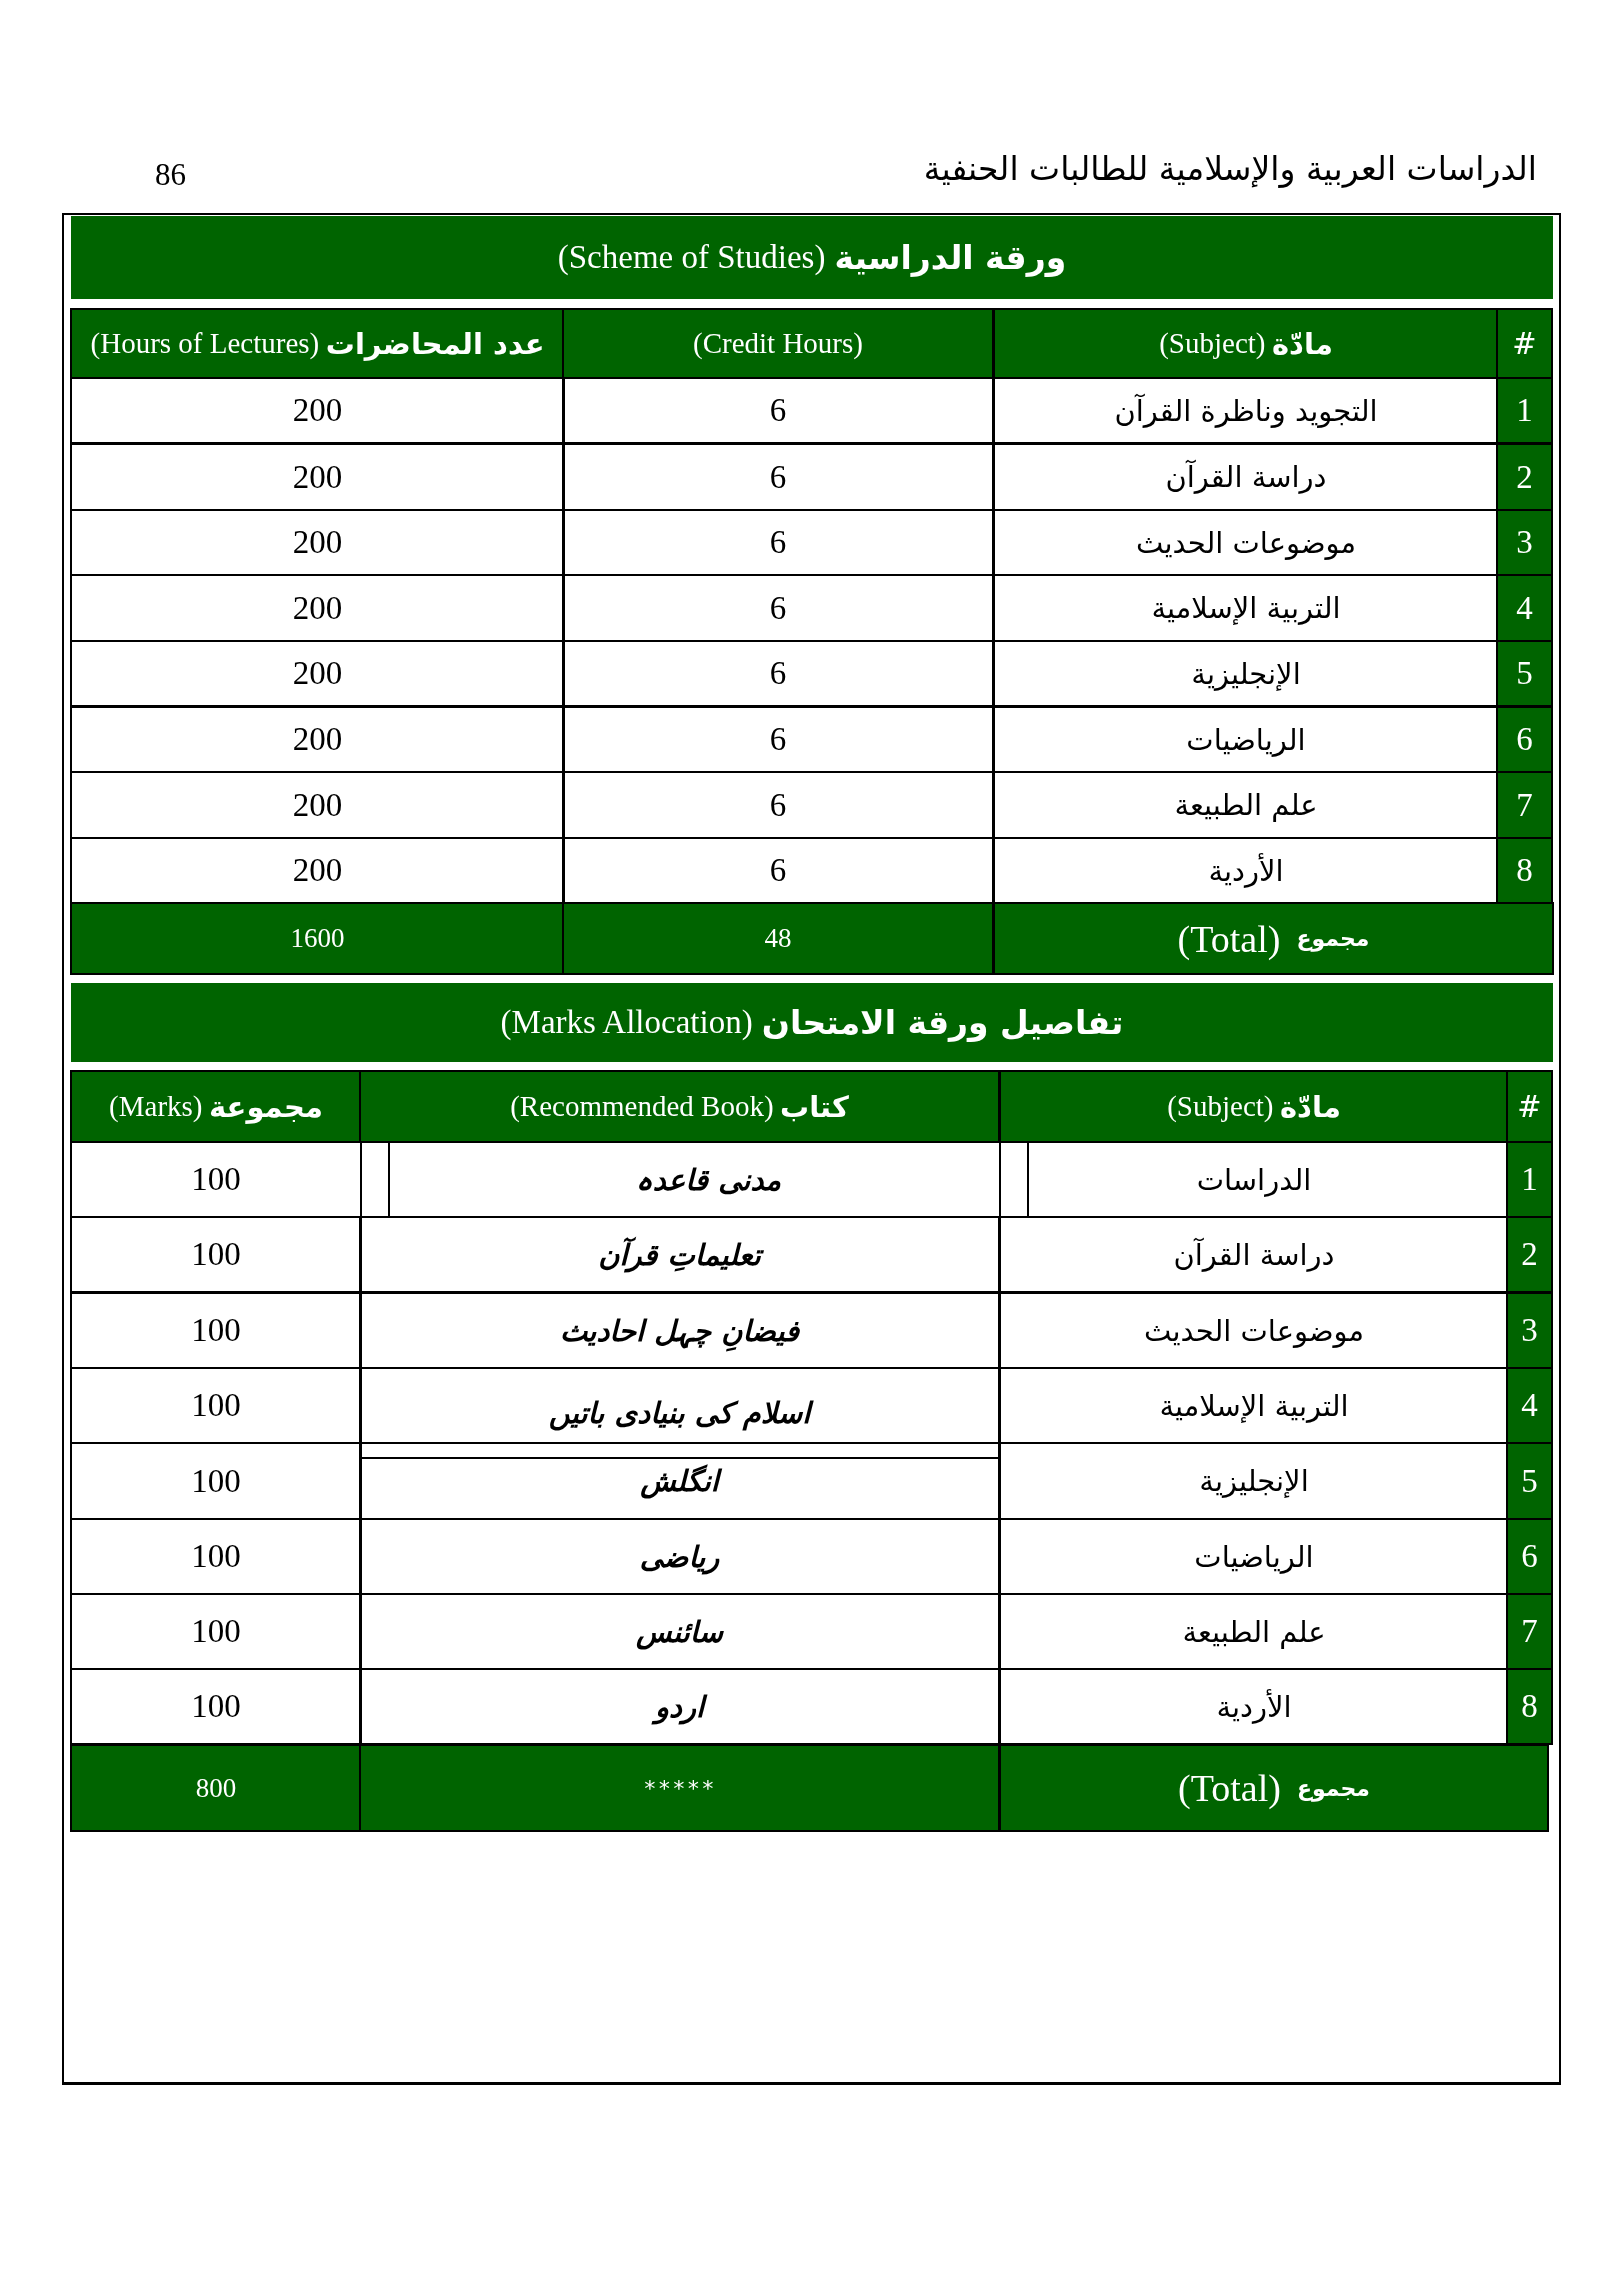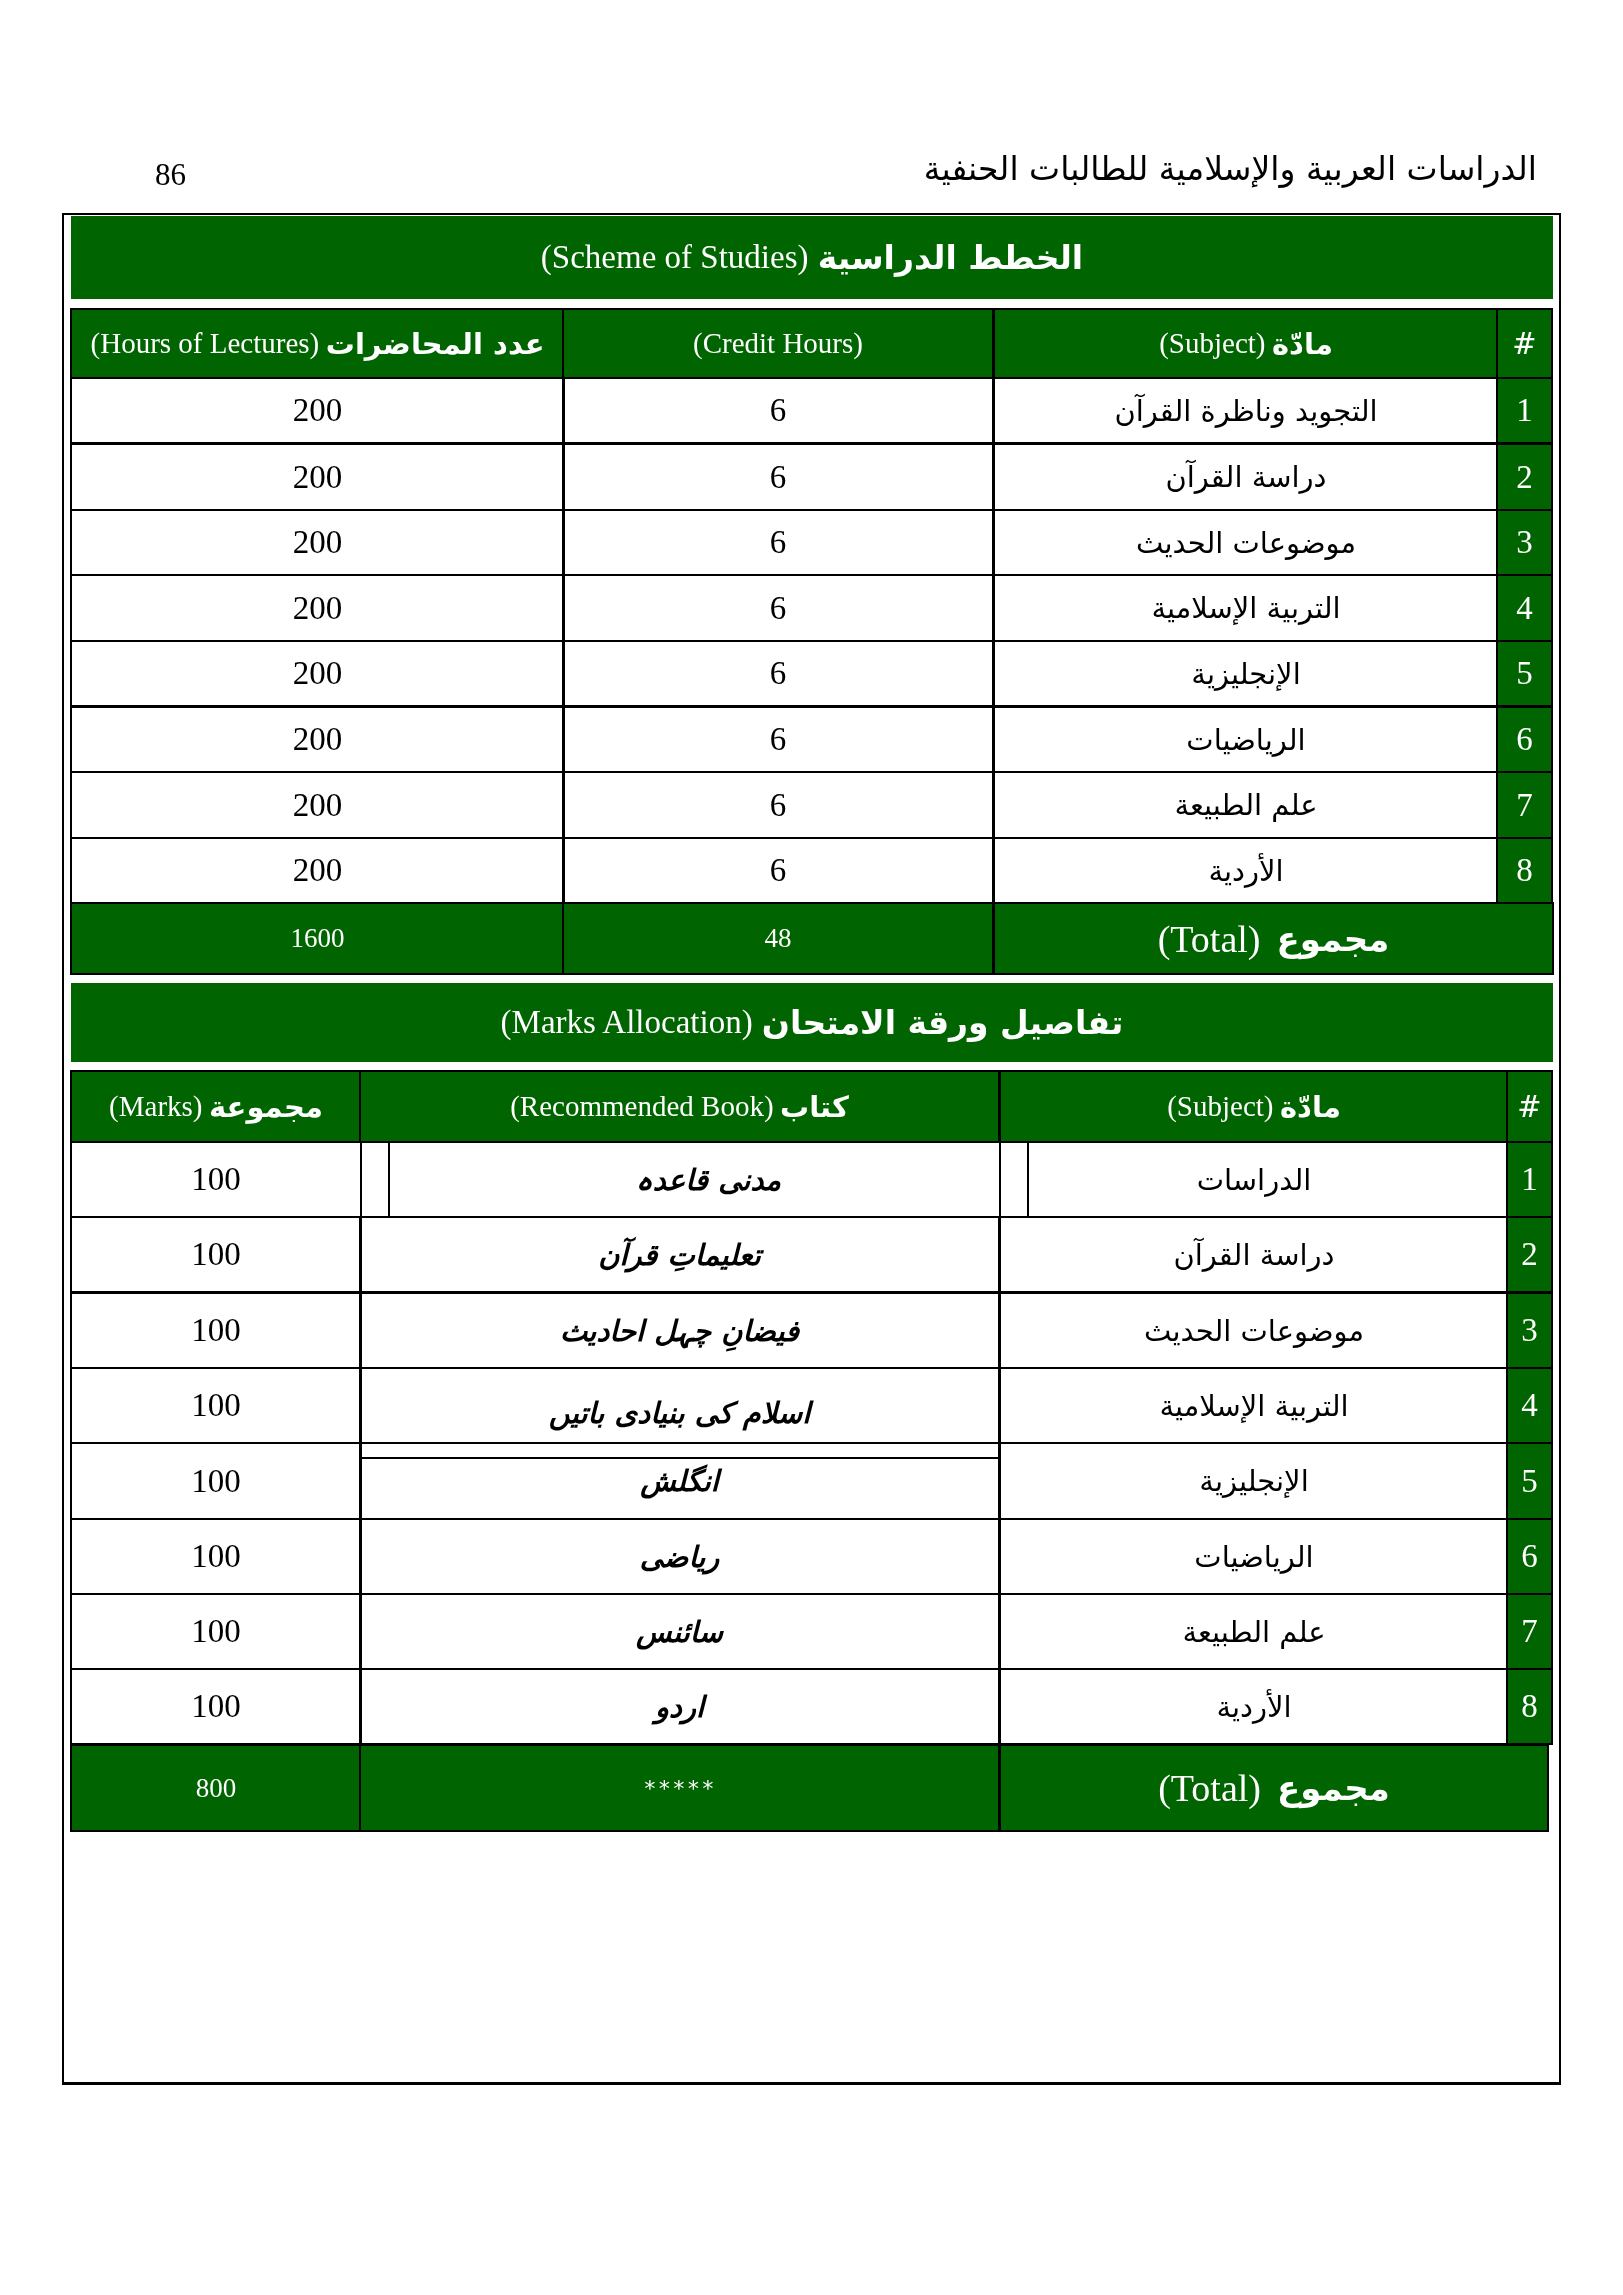--- a/index.html
+++ b/index.html
@@ -39,7 +39,7 @@
 <div id="frame" class="abs"></div>
 
 <div class="abs band" style="left:71px; top:216px; width:1482px; height:83px;">
-  <span class="ar">الخطط الدراسية</span>
+  <span class="ar">ورقة الدراسية</span>
   <span class="en">(Scheme of Studies)</span>
 </div>
 

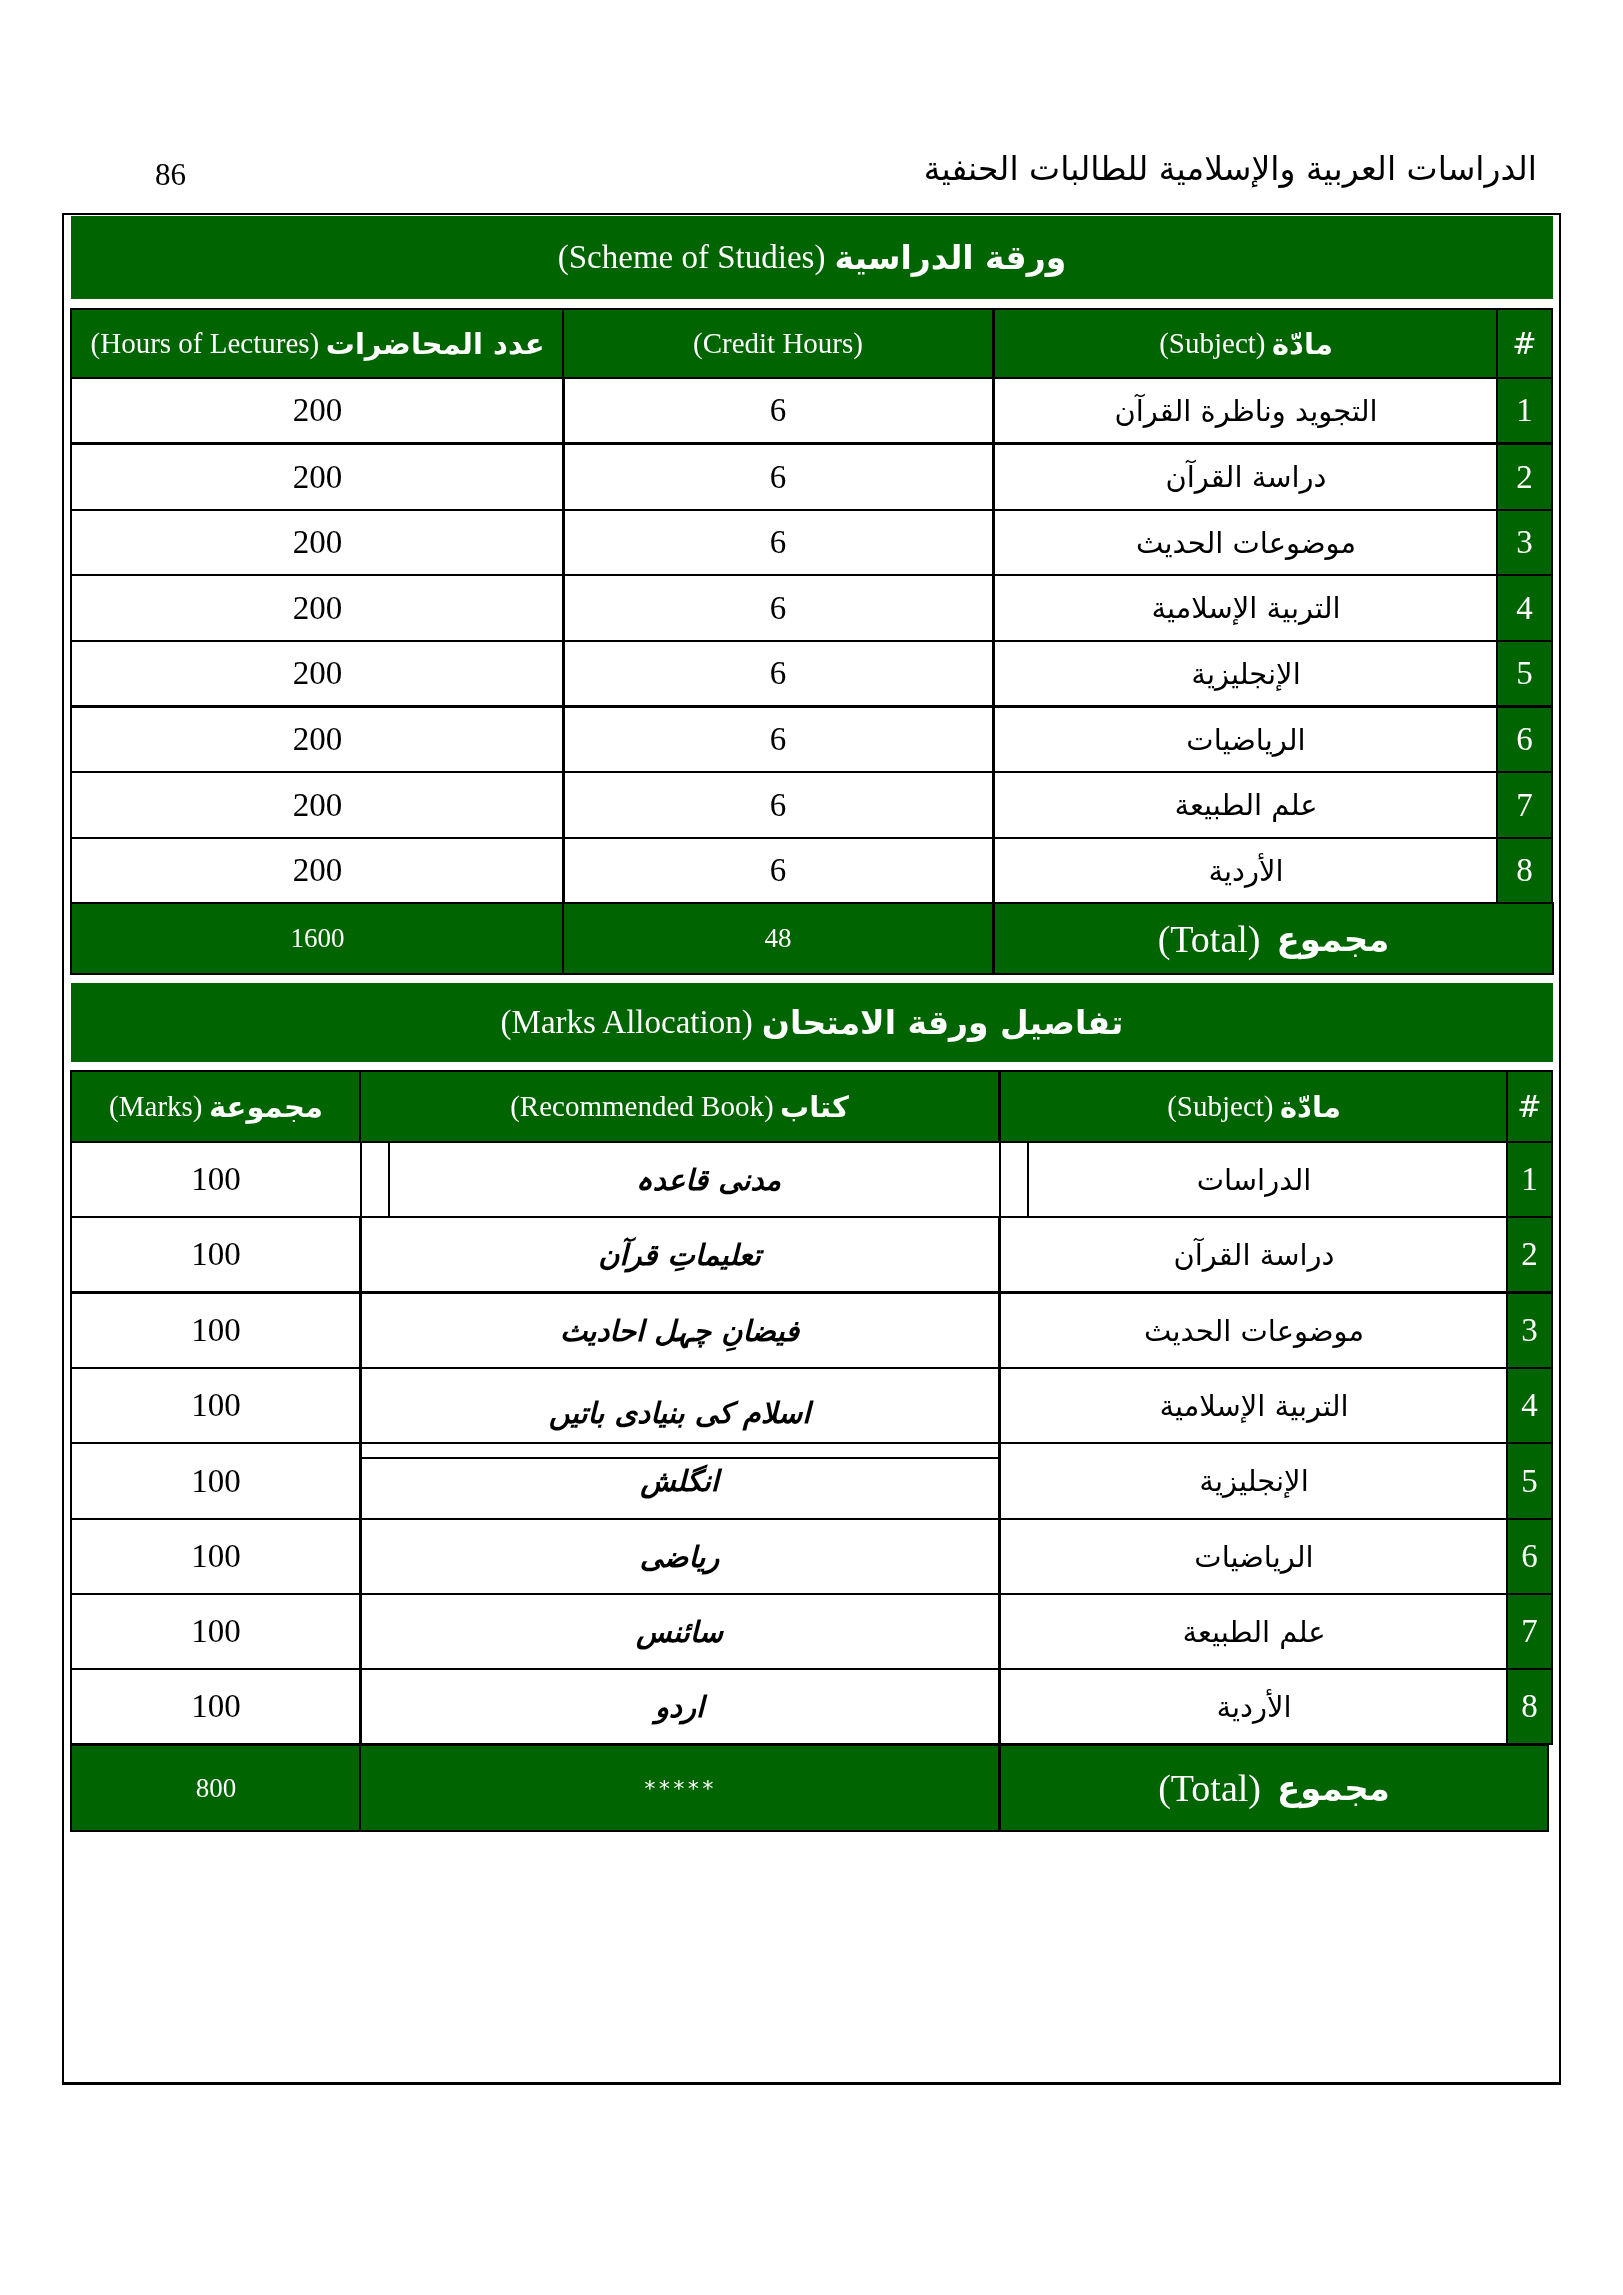--- a/index.html
+++ b/index.html
@@ -26,7 +26,7 @@
   .book { font-family:"DejaVu Sans", sans-serif; font-size:29px; font-weight:bold; font-style:italic; direction:rtl; }
   .idx { background:#006400; color:#fff; font-family:"Liberation Serif", serif; font-size:33px; }
   .tot { background:#006400; color:#fff; }
-  .tot .ar { font-family:"DejaVu Sans", sans-serif; font-weight:bold; font-size:34px; margin-left:16px; }
+  .tot .ar { font-family:"DejaVu Sans", sans-serif; font-weight:bold; font-size:22px; margin-left:16px; }
   .tot .en { font-family:"Liberation Serif", serif; font-size:38px; }
   .tot.num { font-size:27px; }
   .stars { font-family:"DejaVu Sans Mono", monospace; font-size:22px; letter-spacing:1.3px; }

